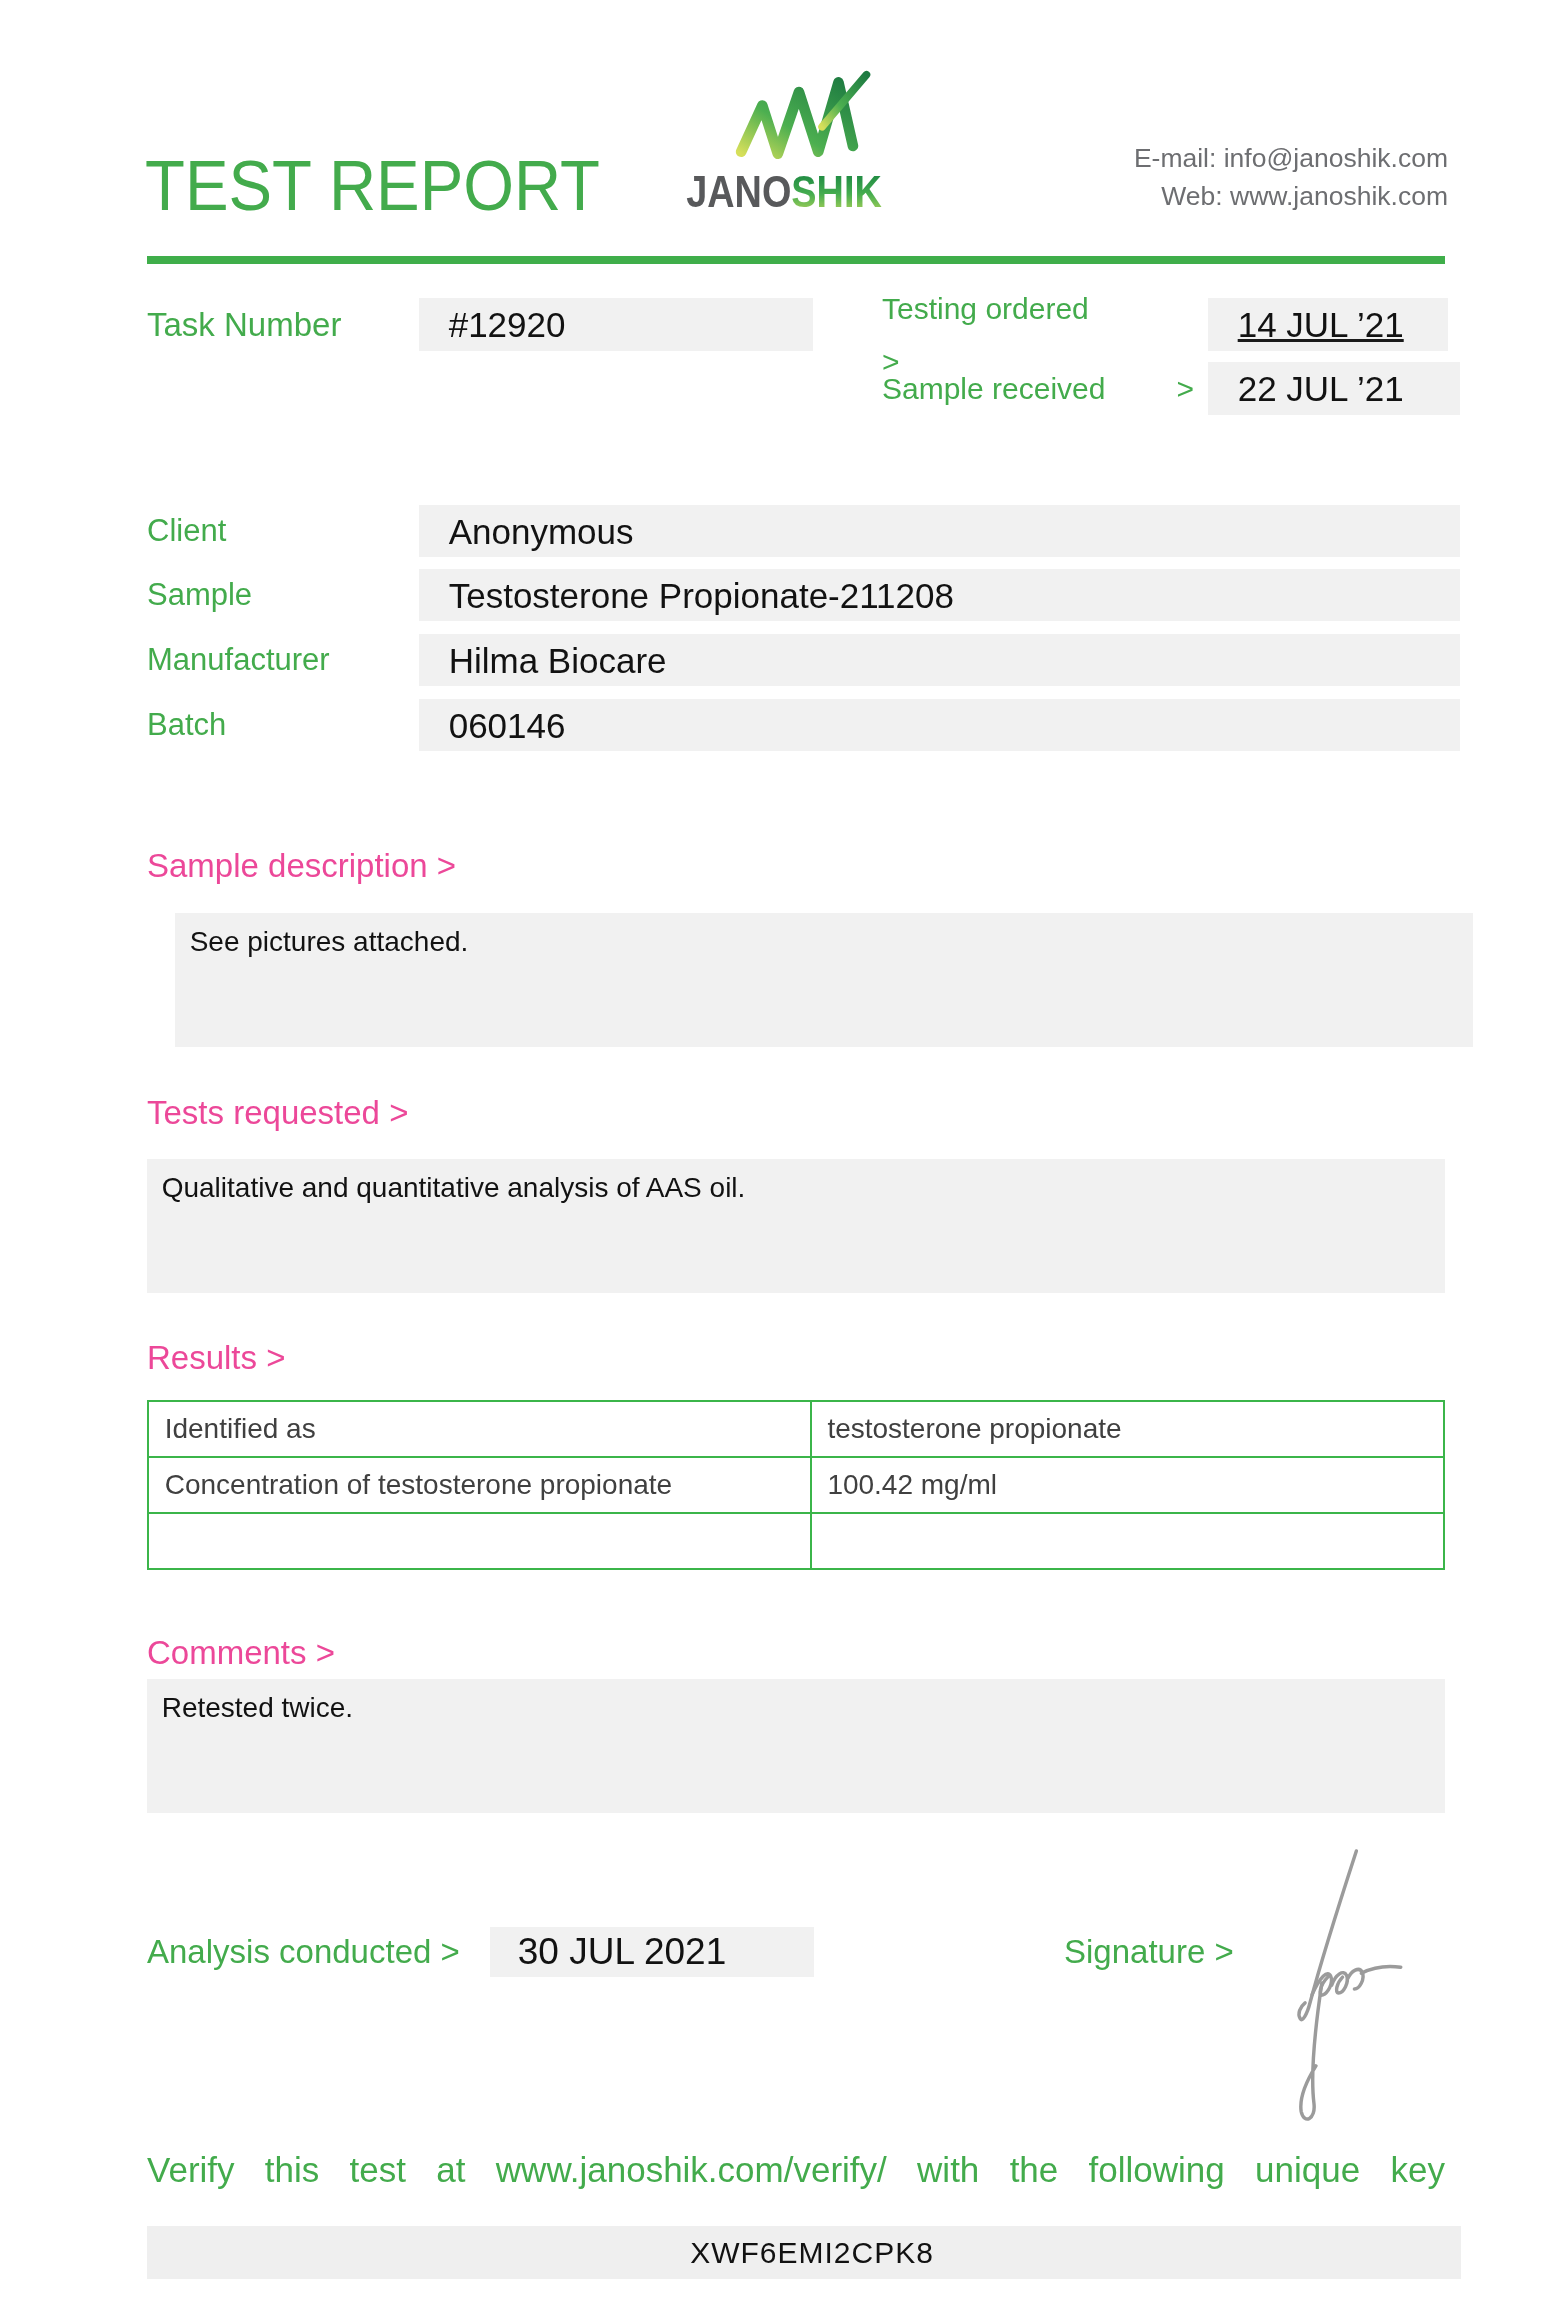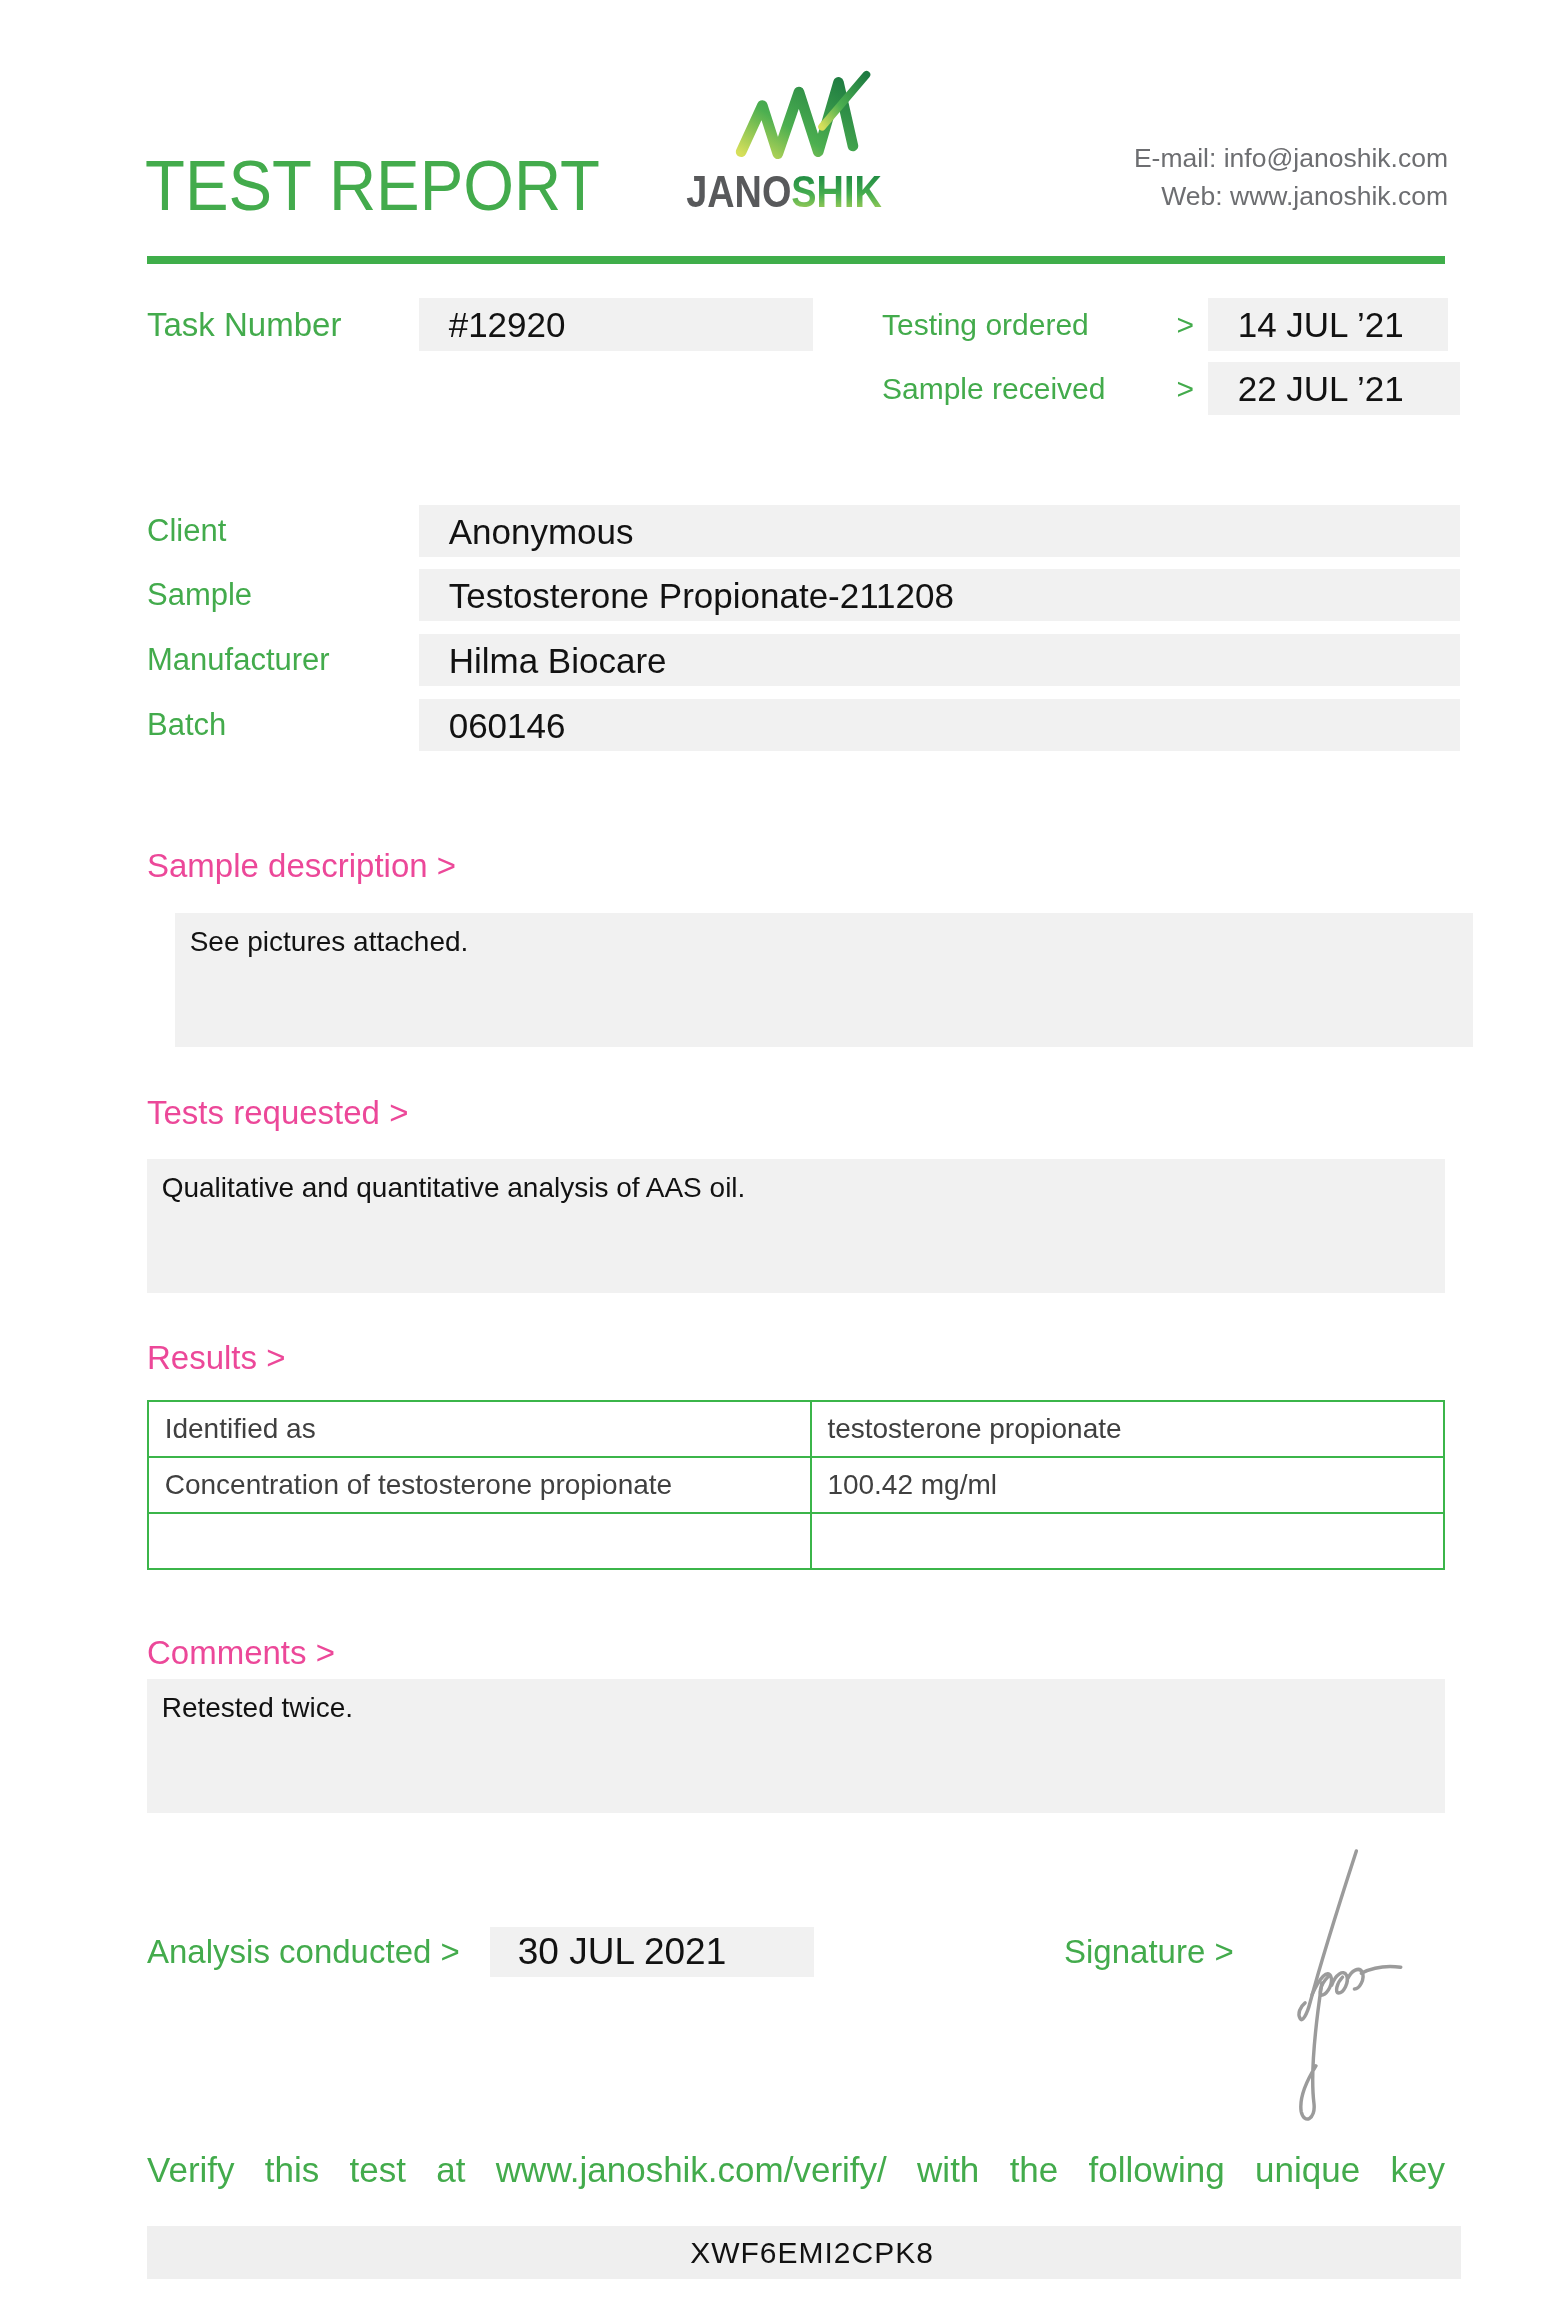--- a/index.html
+++ b/index.html
@@ -47,7 +47,7 @@
   .task-box{left:419px;top:298px;width:378px;height:53px;}
   .box-value{font-size:35px;line-height:53px;padding-left:13.7px;color:#121212;white-space:nowrap;}
   .meta-right-label{left:882px;width:312px;display:flex;justify-content:space-between;font-size:30px;line-height:53px;}
-  .mr1{top:298px;}
+  .mr1{top:282px;flex-direction:column;}
   .mr2{top:362px;}
   .date-box{left:1208px;top:298px;width:224px;height:53px;}
   .date-box2{left:1208px;top:362px;width:236px;height:53px;}

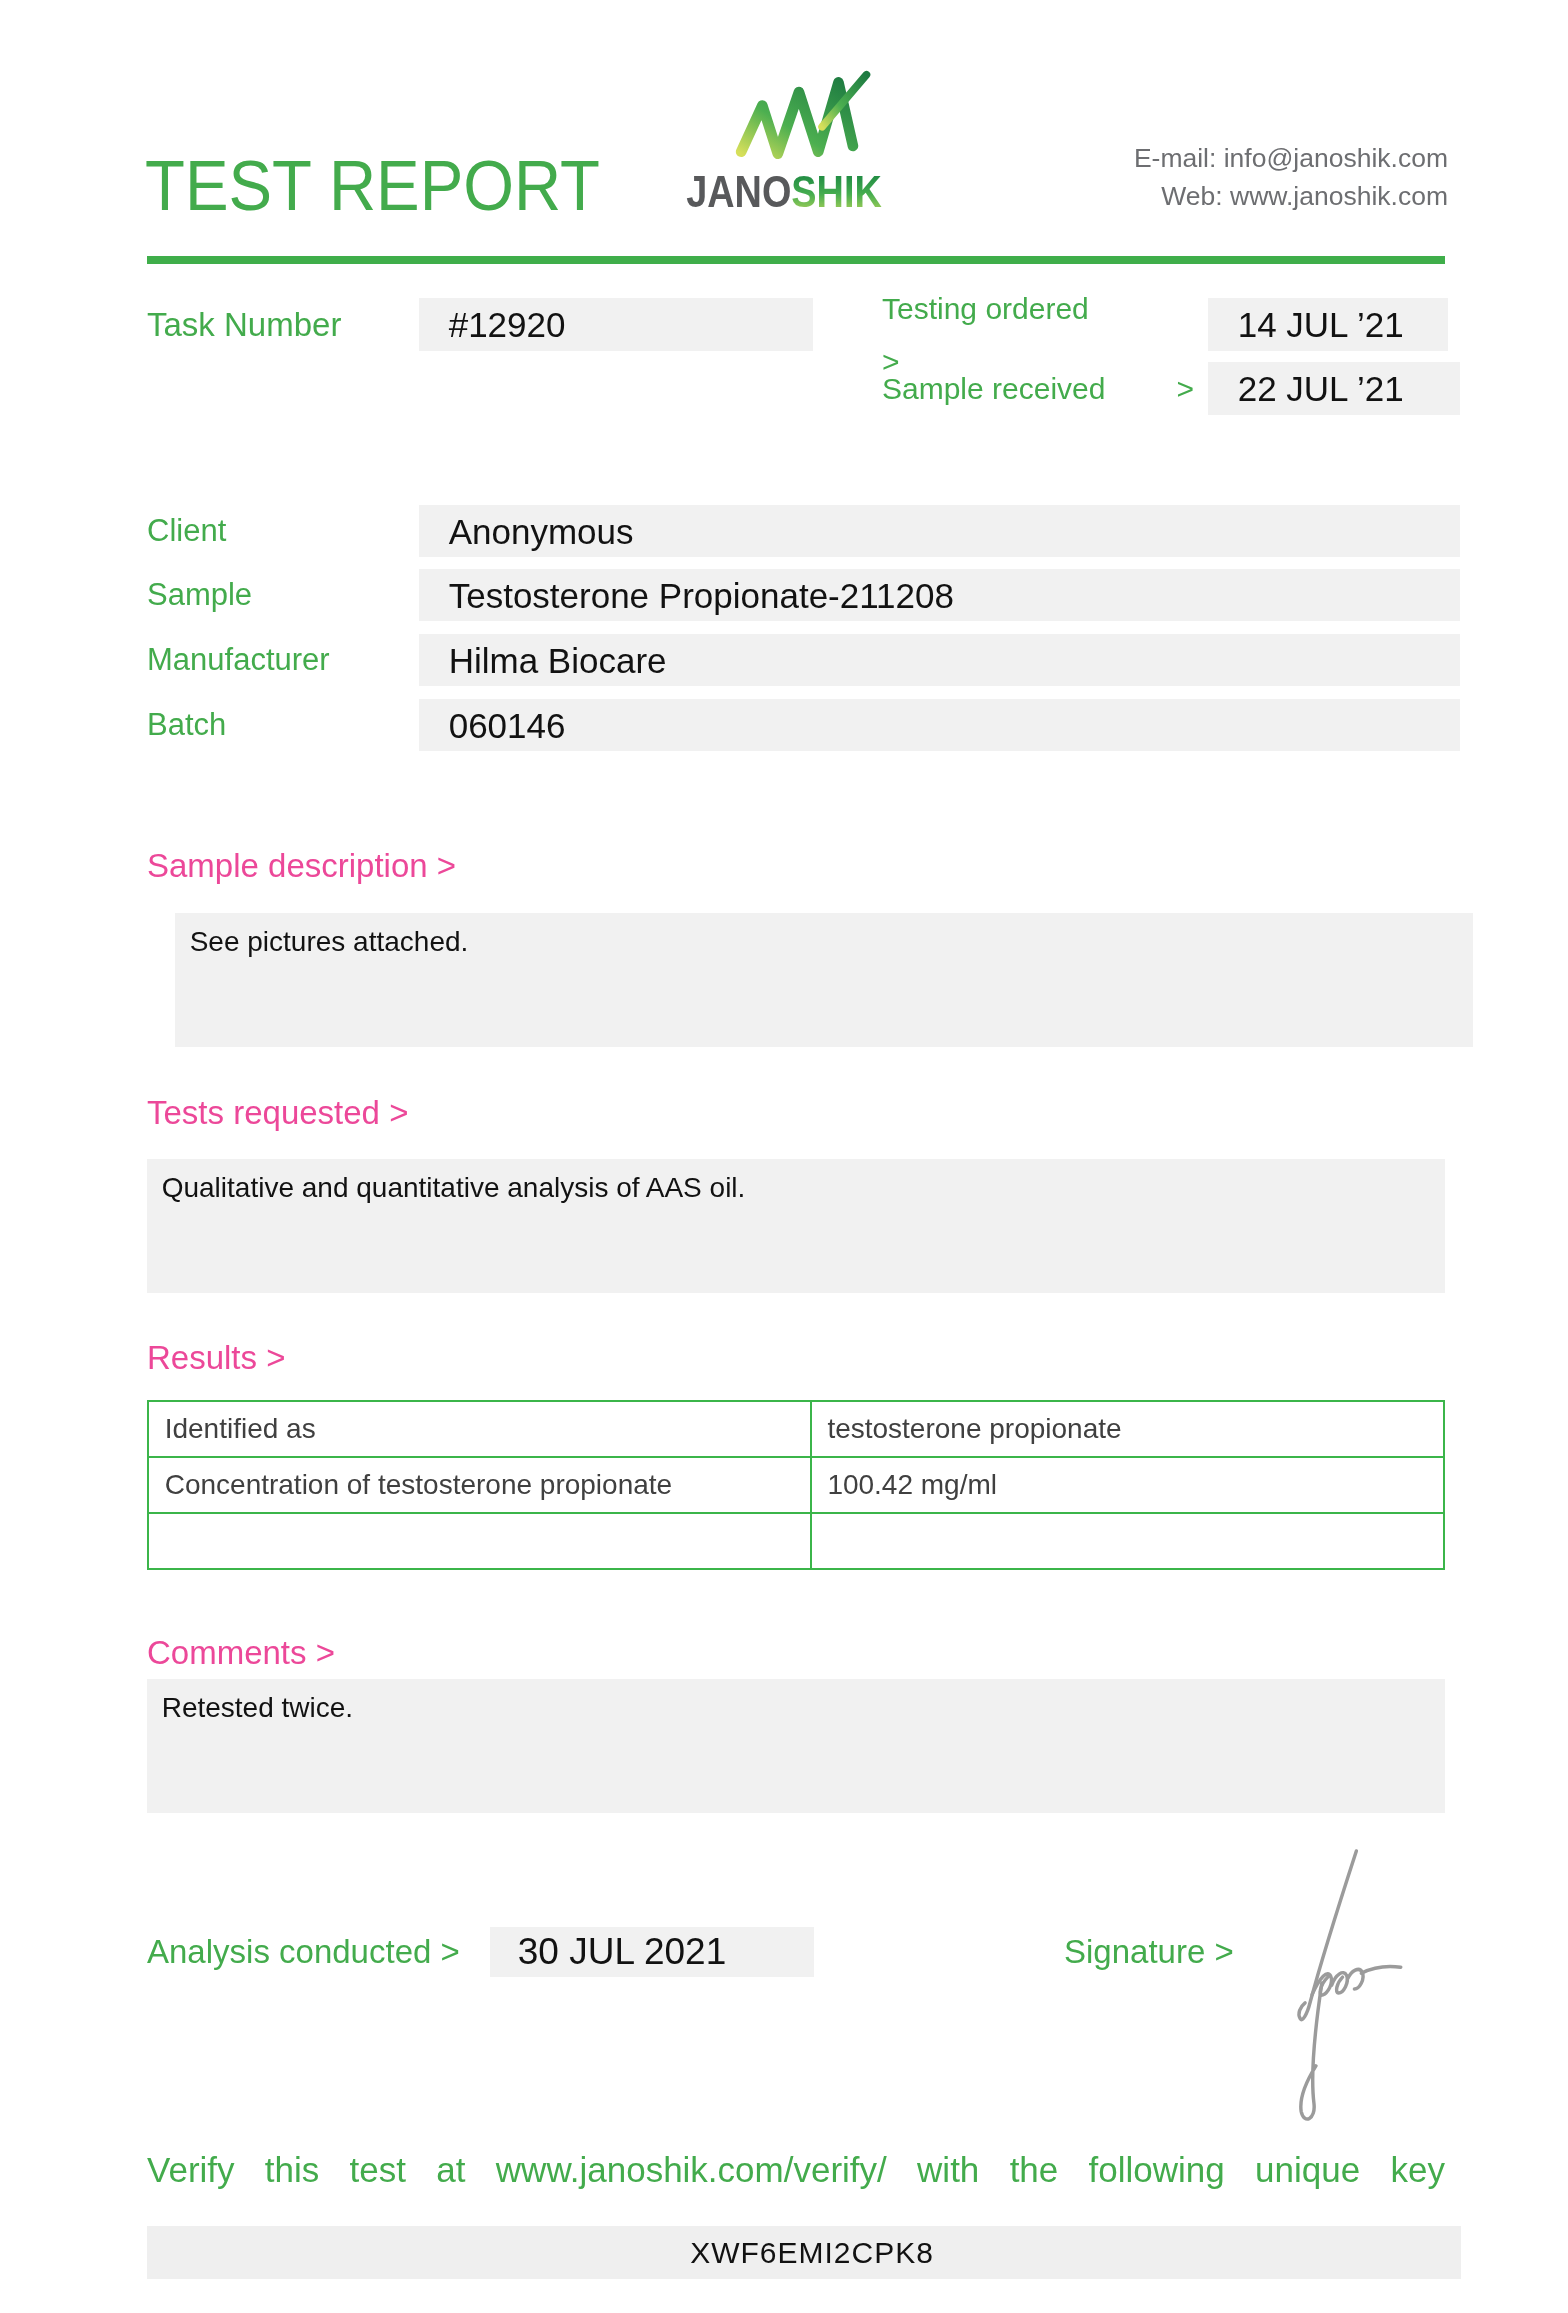--- a/index.html
+++ b/index.html
@@ -49,7 +49,7 @@
   .meta-right-label{left:882px;width:312px;display:flex;justify-content:space-between;font-size:30px;line-height:53px;}
   .mr1{top:282px;flex-direction:column;}
   .mr2{top:362px;}
-  .date-box{left:1208px;top:298px;width:224px;height:53px;}
+  .date-box{left:1208px;top:298px;width:224px;height:53px;text-decoration:underline;}
   .date-box2{left:1208px;top:362px;width:236px;height:53px;}
 
   

